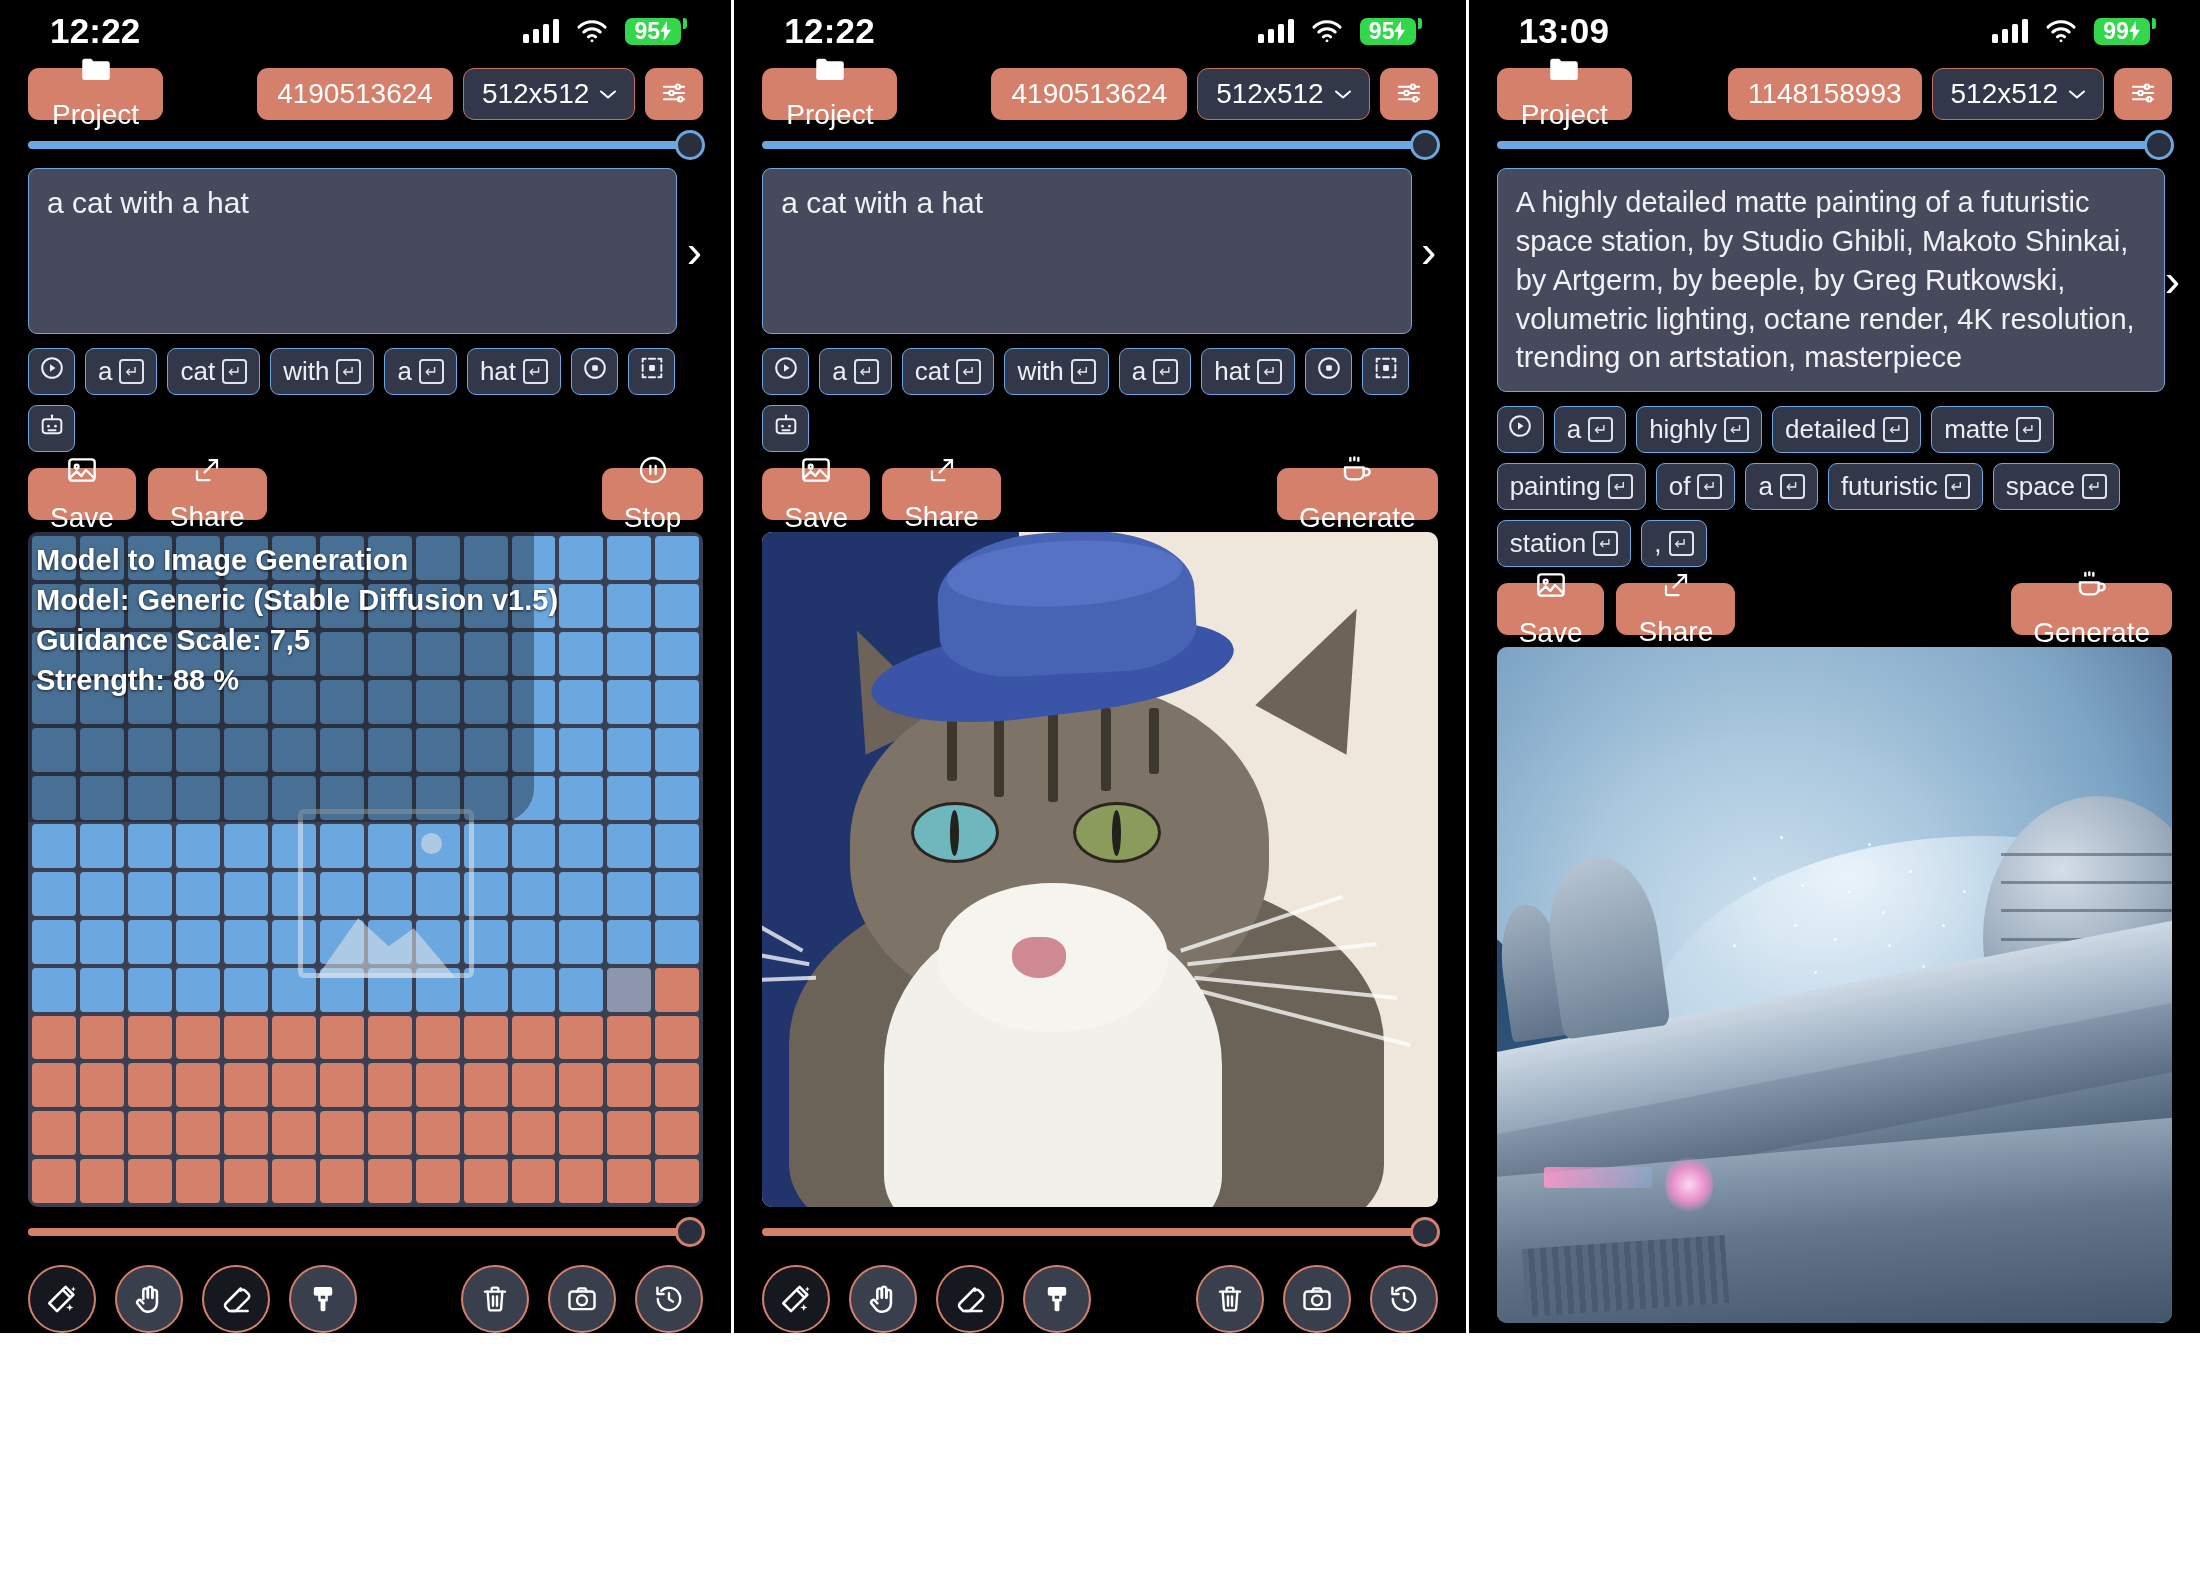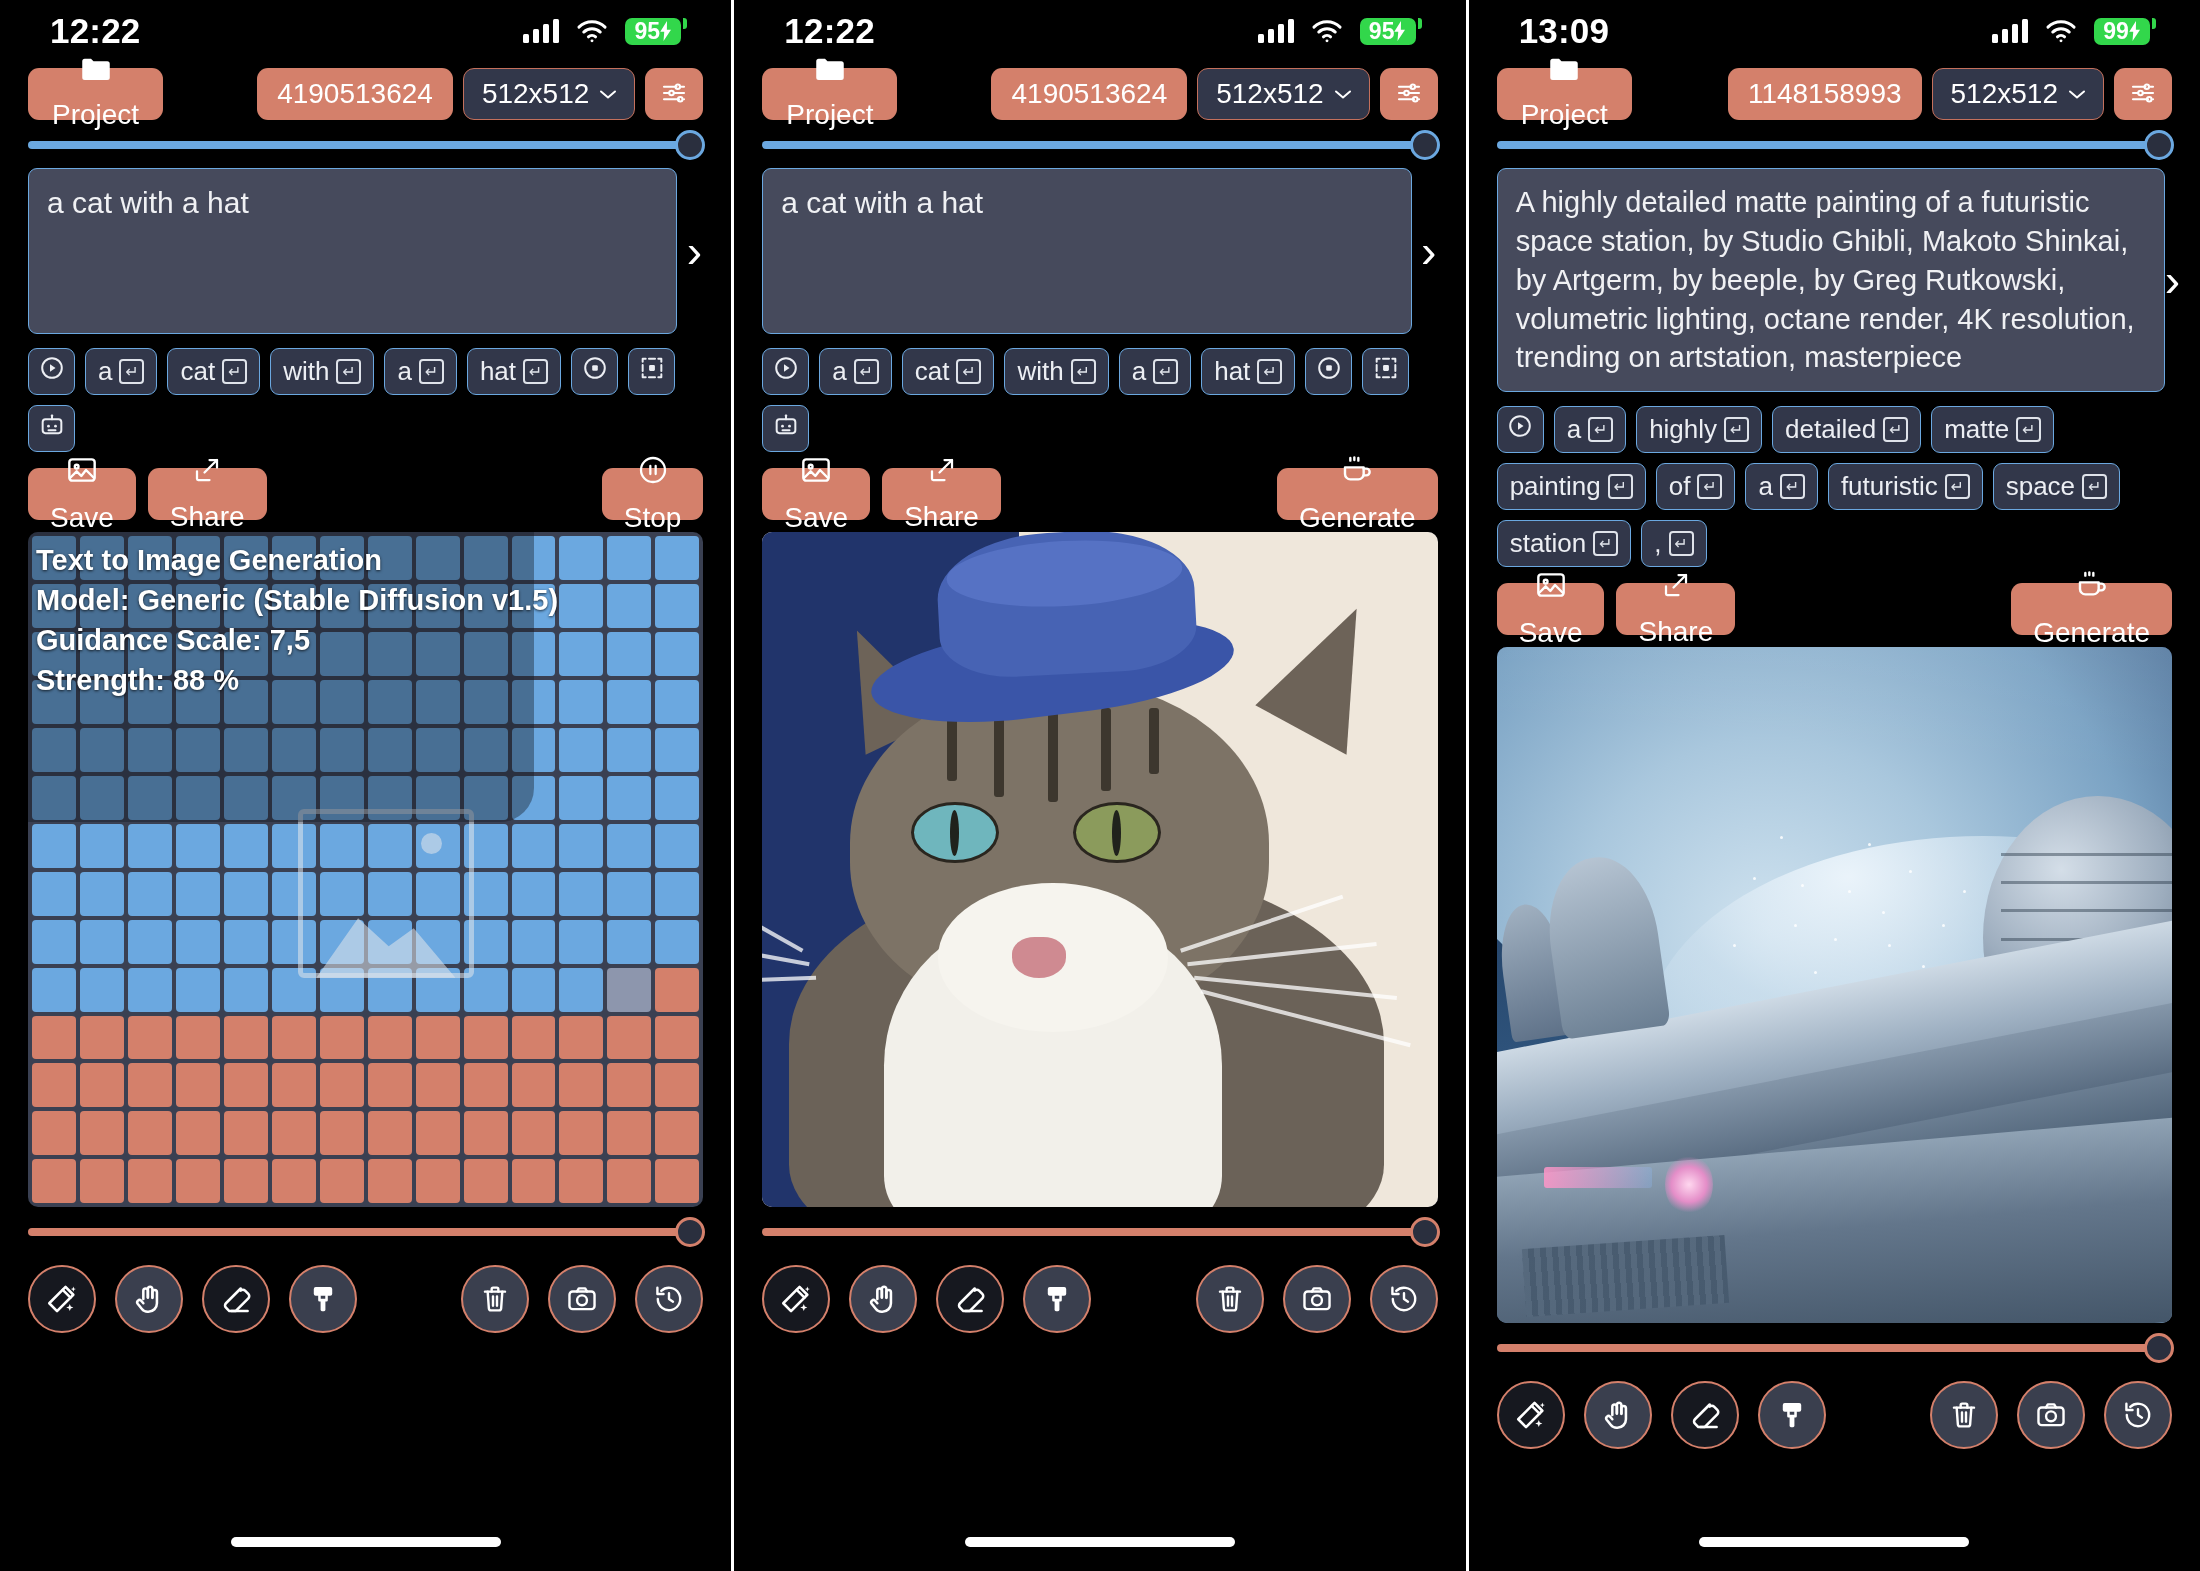--- a/index.html
+++ b/index.html
@@ -8,7 +8,7 @@
 
   .screens { display:flex; width:2200px; height:1571px; background:#fff; gap:3px; }
   .phone {
-    flex:1 1 0; height:1571px; background:#000; position:relative;
+    flex:1 1 0; height:1333px; background:#000; position:relative;
     display:flex; flex-direction:column; overflow:hidden;
   }
 

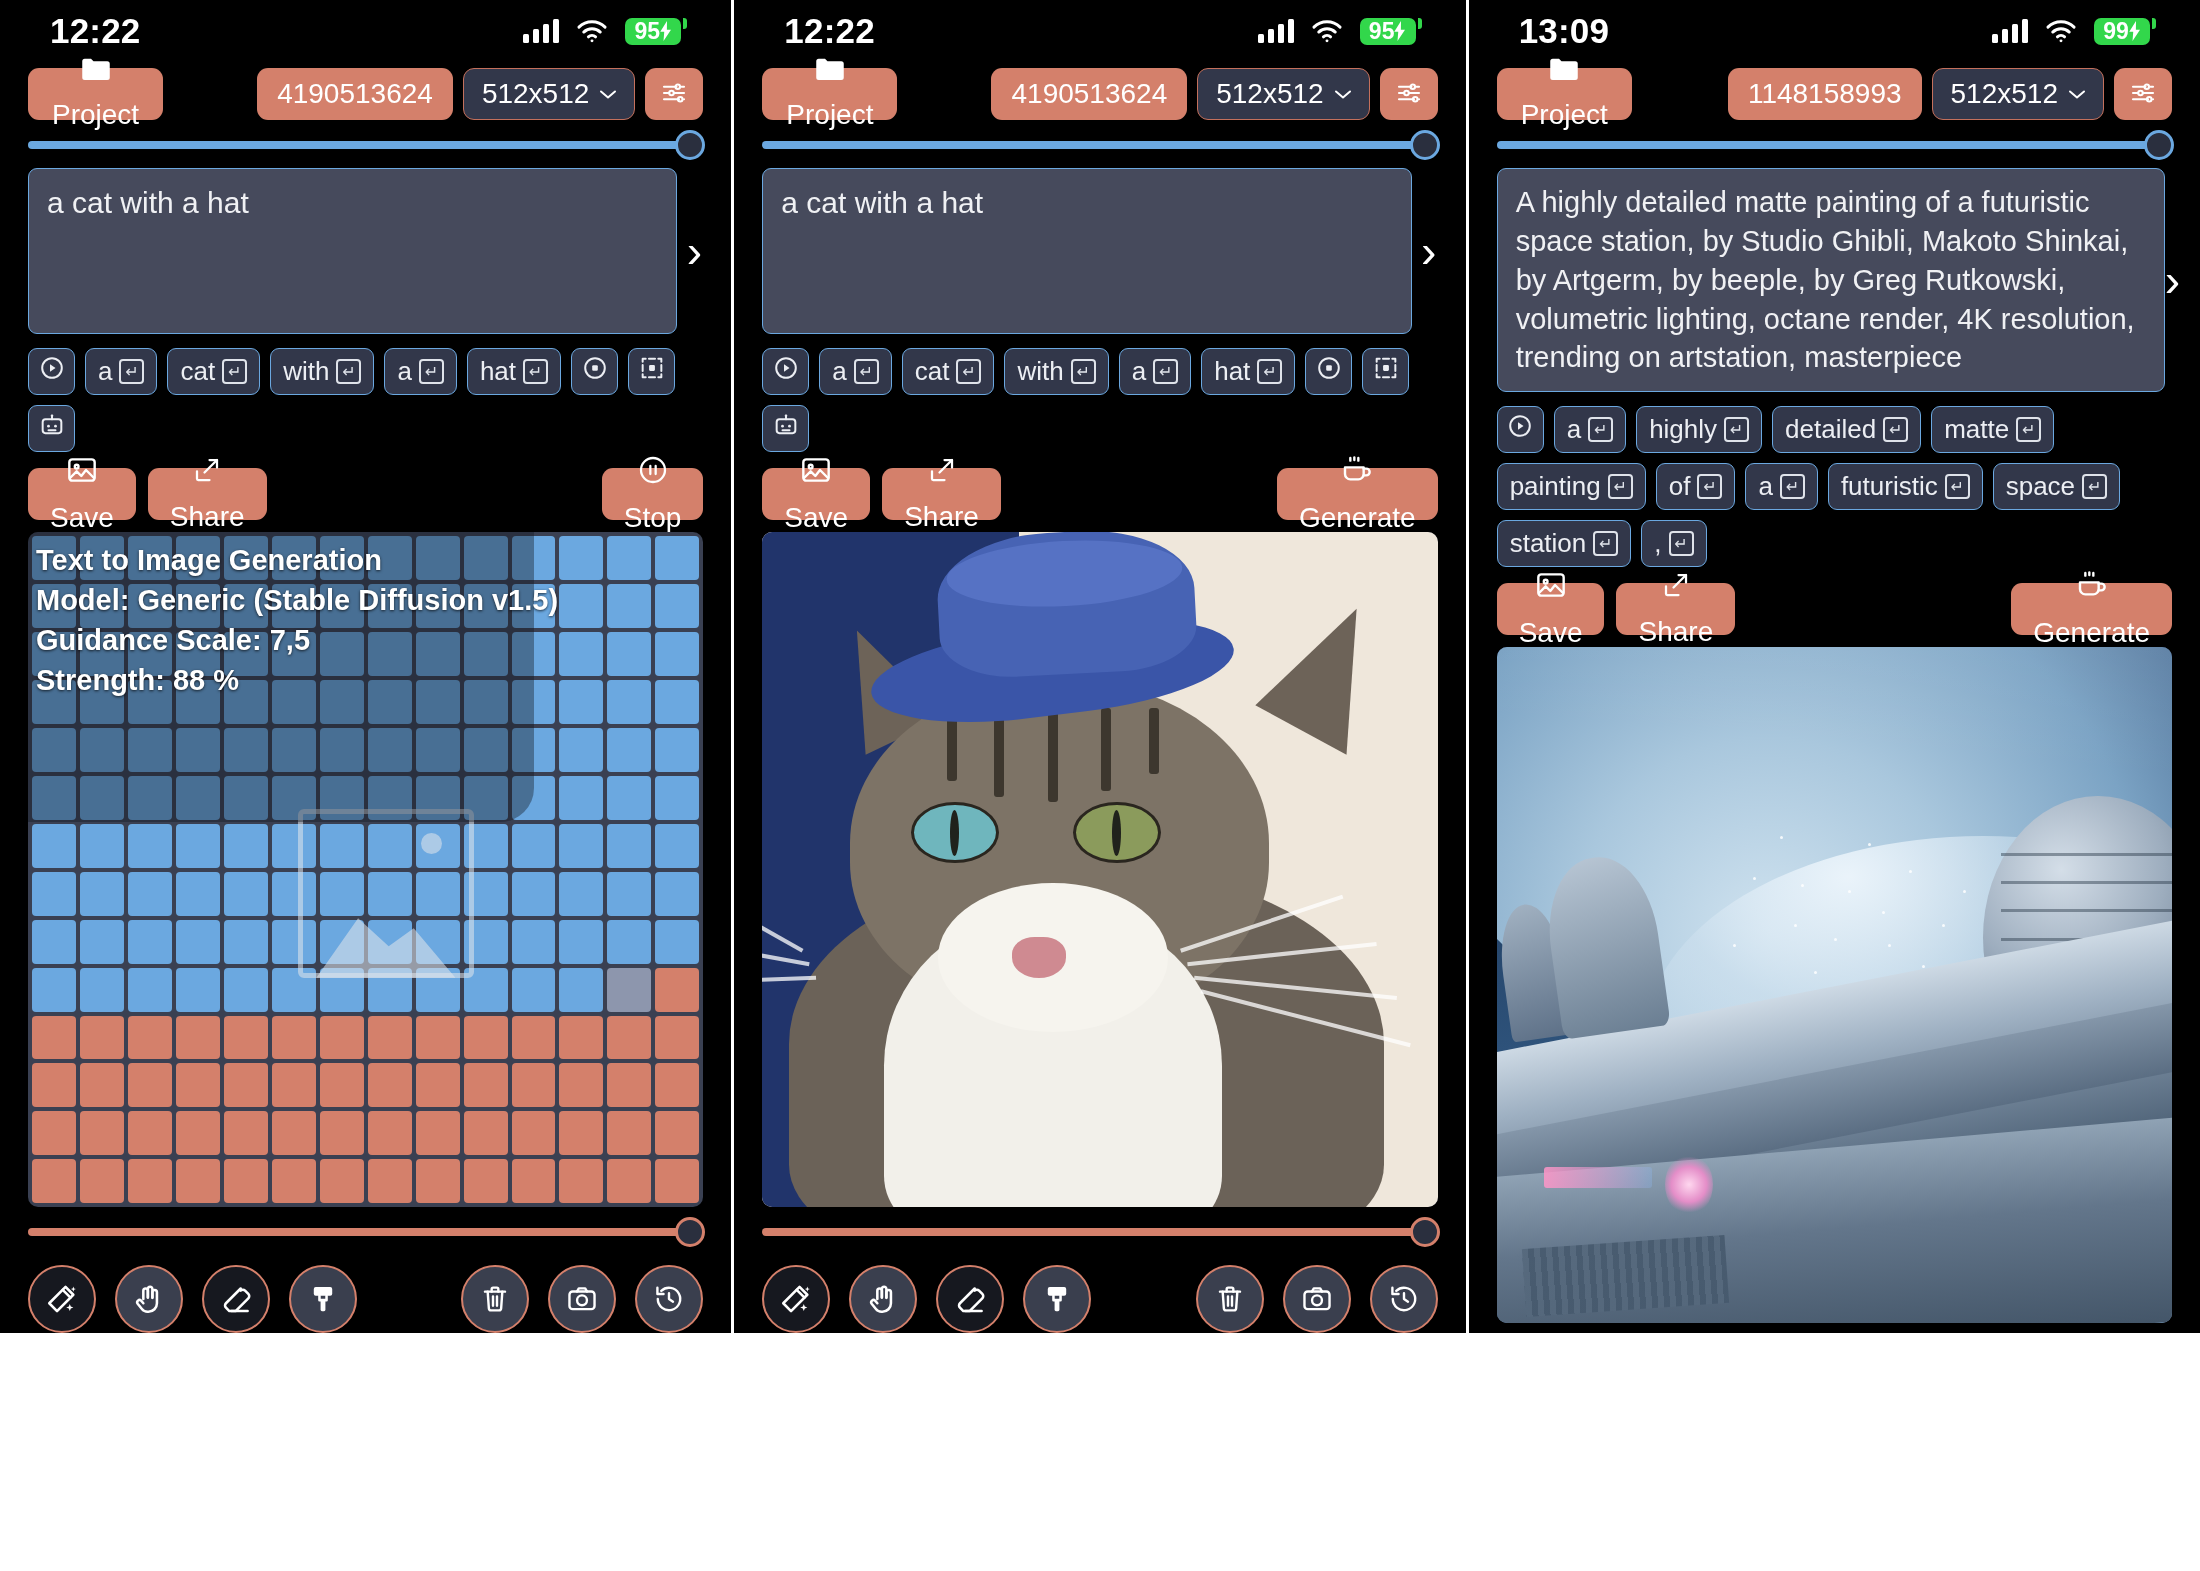--- a/index.html
+++ b/index.html
@@ -643,7 +643,7 @@
     <div class="ph-icon"></div>
     <div class="grid-shade"></div>
     <div class="info">
-      <div>Text to Image Generation</div>
+      <div>Model to Image Generation</div>
             <div>Model: Generic (Stable Diffusion v1.5)</div>
             <div>Guidance Scale: 7,5</div>
             <div>Strength: 88 %</div>

